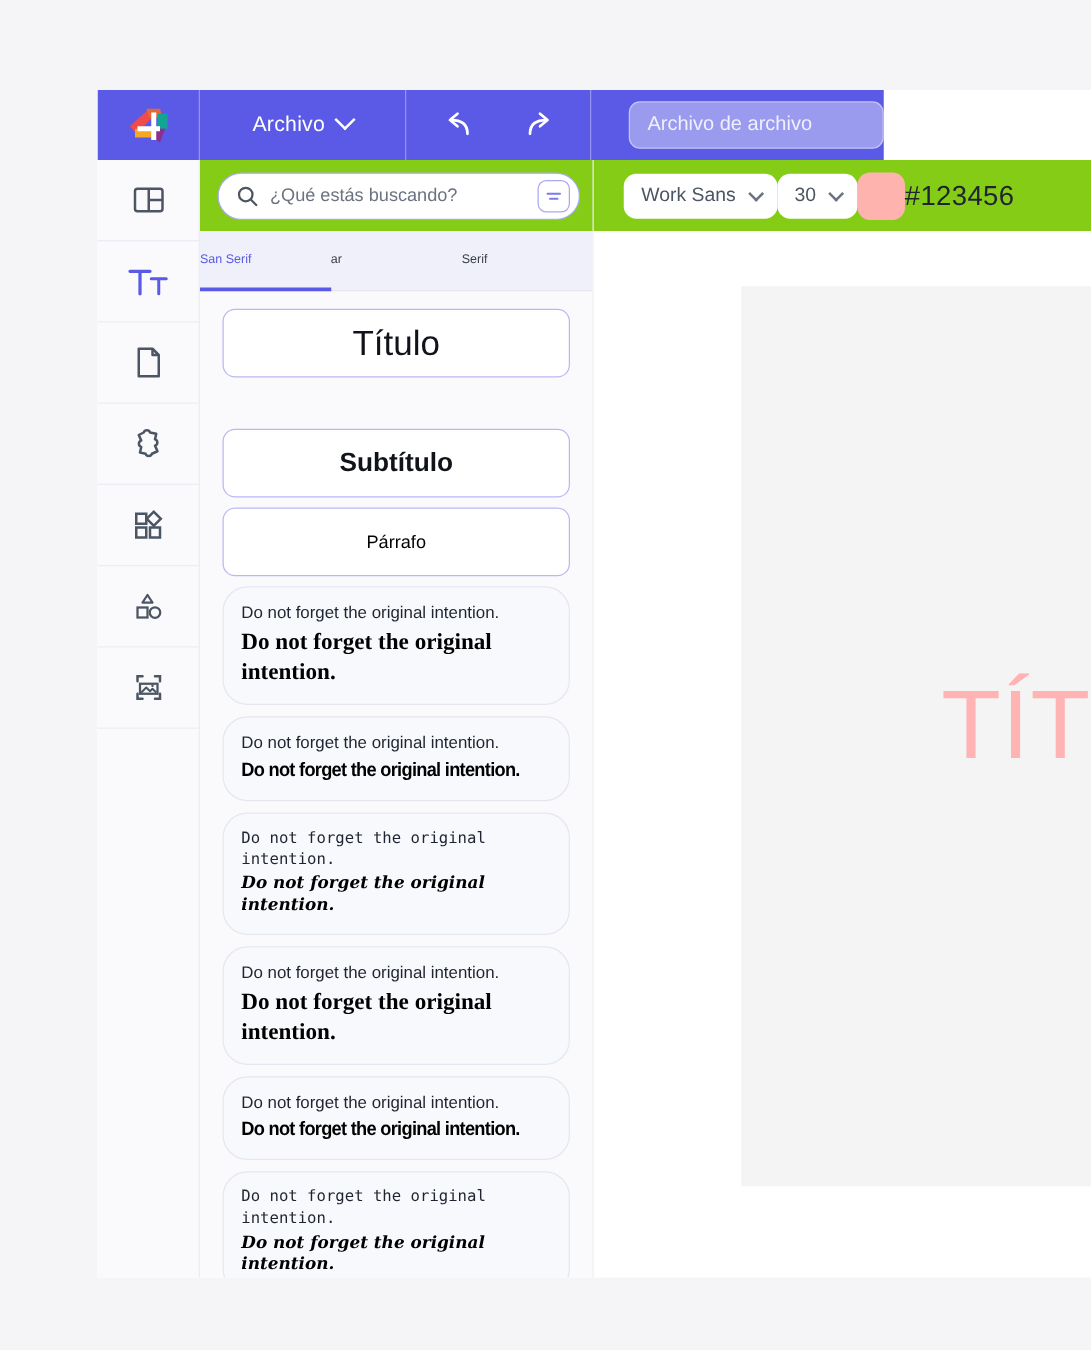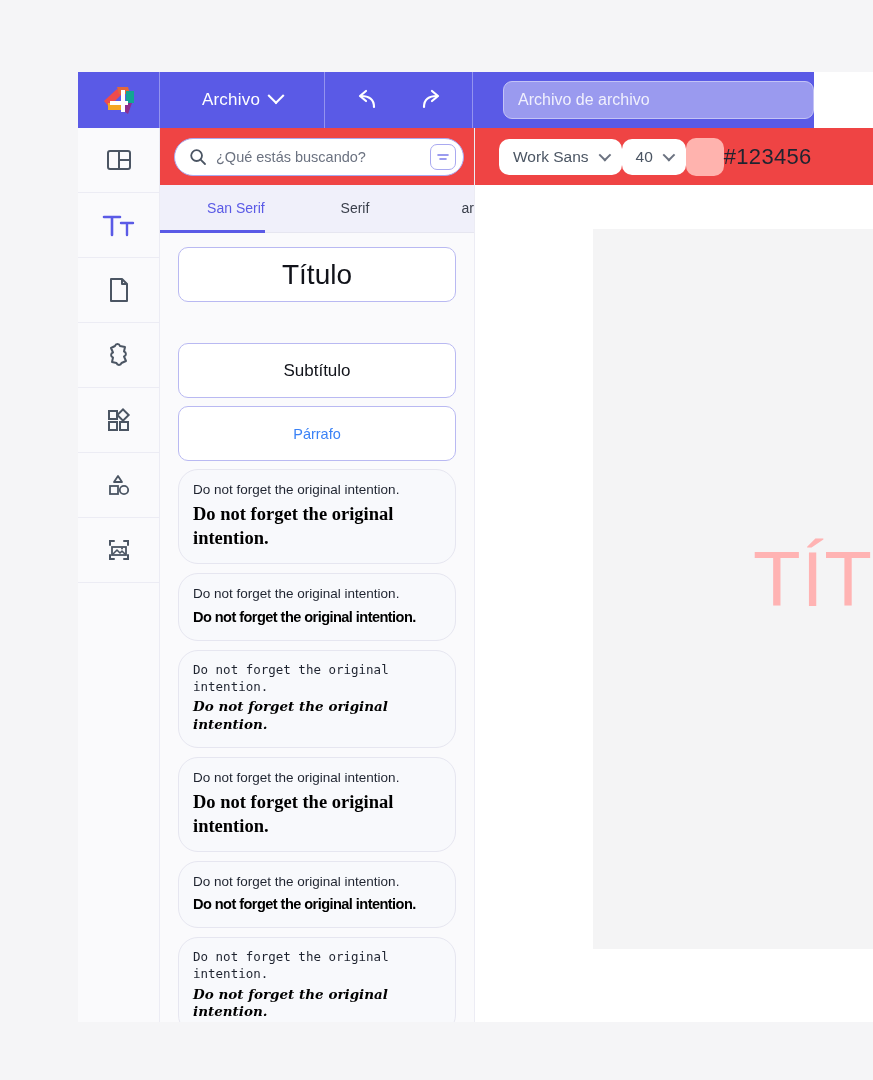--- a/index.html
+++ b/index.html
@@ -22,7 +22,7 @@
   
   .topbar {
     position: absolute; left: 0; top: 0;
-    width: 736px; height: 56px;
+    width: 629px; height: 56px;
     background: #5a5ae6;
     display: flex; align-items: stretch;
   }

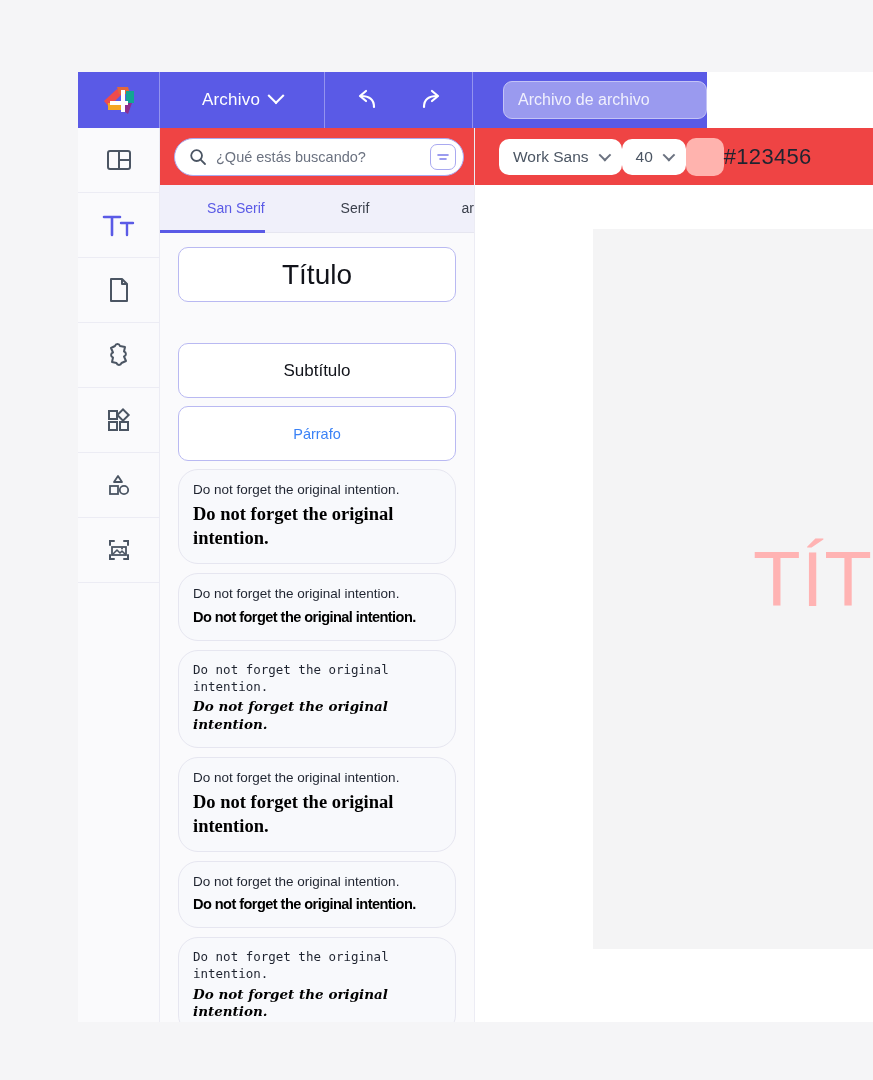--- a/index.html
+++ b/index.html
@@ -53,7 +53,7 @@
   .propbar {
     position: absolute; left: 82px; top: 56px;
     width: 713px; height: 57px;
-    background: #ef4444;
+    background: #84cc16;
     display: flex; align-items: center;
   }
   .propbar-left {

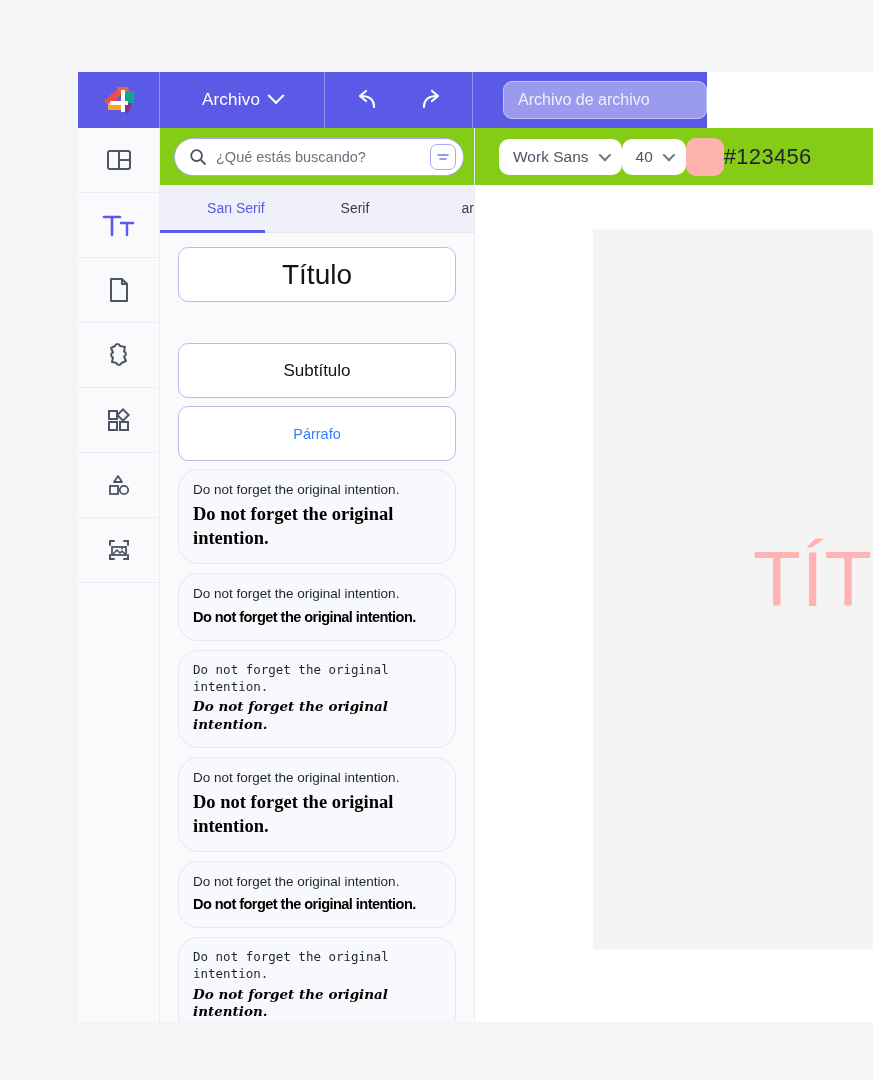--- a/index.html
+++ b/index.html
@@ -290,7 +290,7 @@
         <span class="chev-gr"></span>
       </div>
       <div class="pill">
-        <span>40</span>
+        <span>30</span>
         <span class="chev-gr"></span>
       </div>
       <div class="swatch" style="background:#FFB3AE"></div>

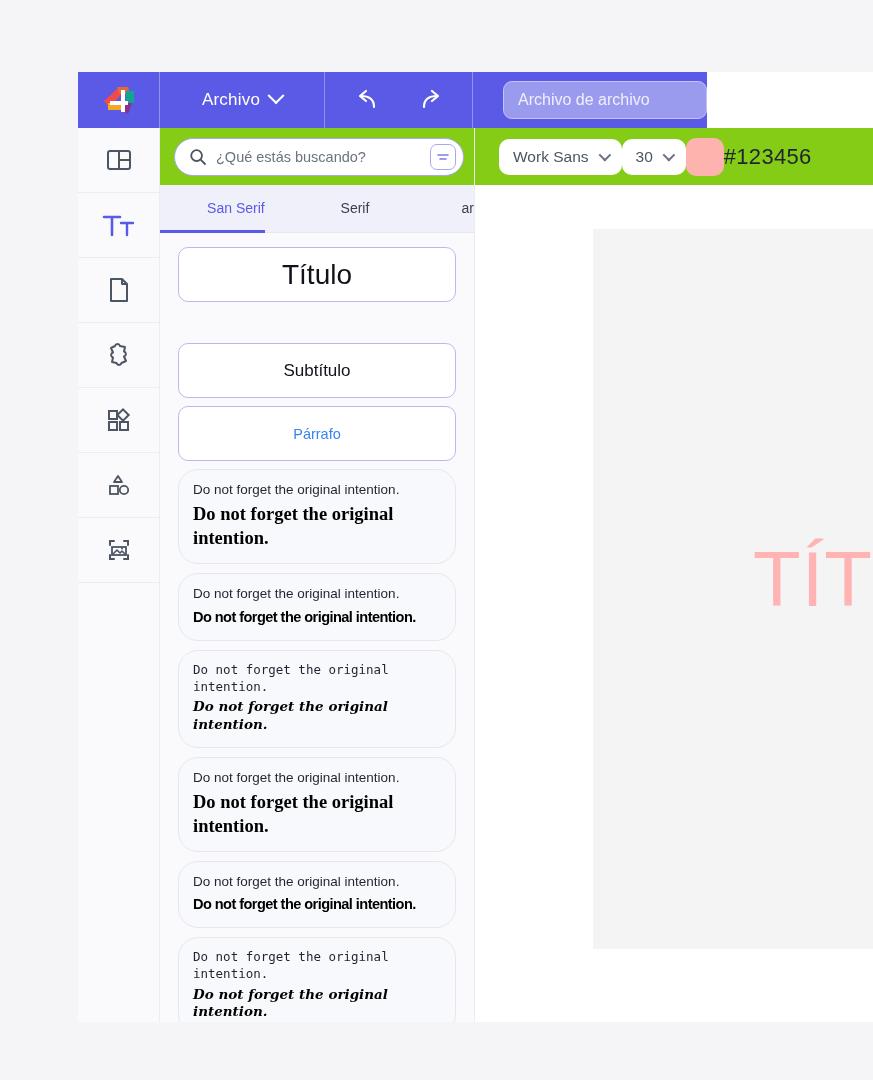--- a/index.html
+++ b/index.html
@@ -107,7 +107,7 @@
     background: #f0f0fa;
   }
   .tab {
-    width: 114px; text-align: right; font-size: 14px; color: #3a3f4b;
+    width: 114px; text-align: left; font-size: 10px; color: #3a3f4b;
     line-height: 46px; height: 48px;
   }
   .tab.active { color: #5a5ae6; border-bottom: 3px solid #5a5ae6; }

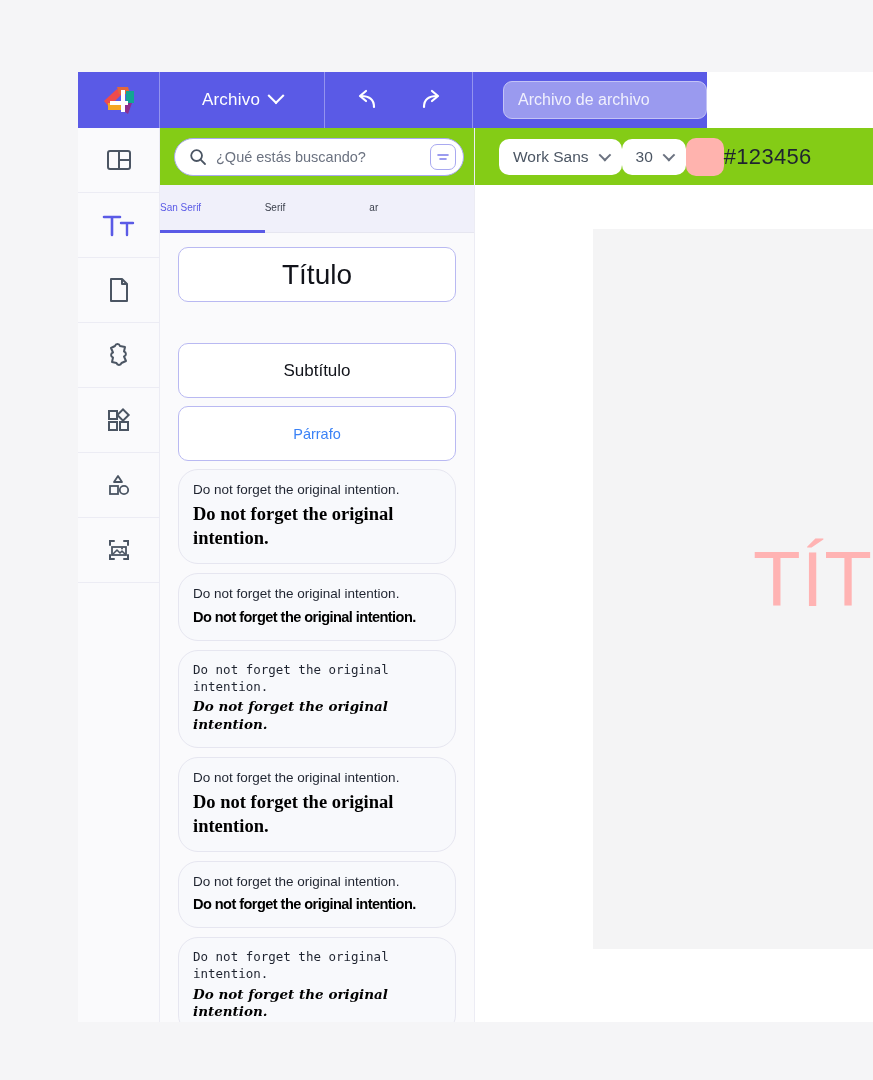--- a/index.html
+++ b/index.html
@@ -302,8 +302,8 @@
 
     <div class="tabs">
       <div class="tab active">San Serif</div>
+      <div class="tab clipped">ar</div>
       <div class="tab">Serif</div>
-      <div class="tab clipped">ar</div>
 
     </div>
 

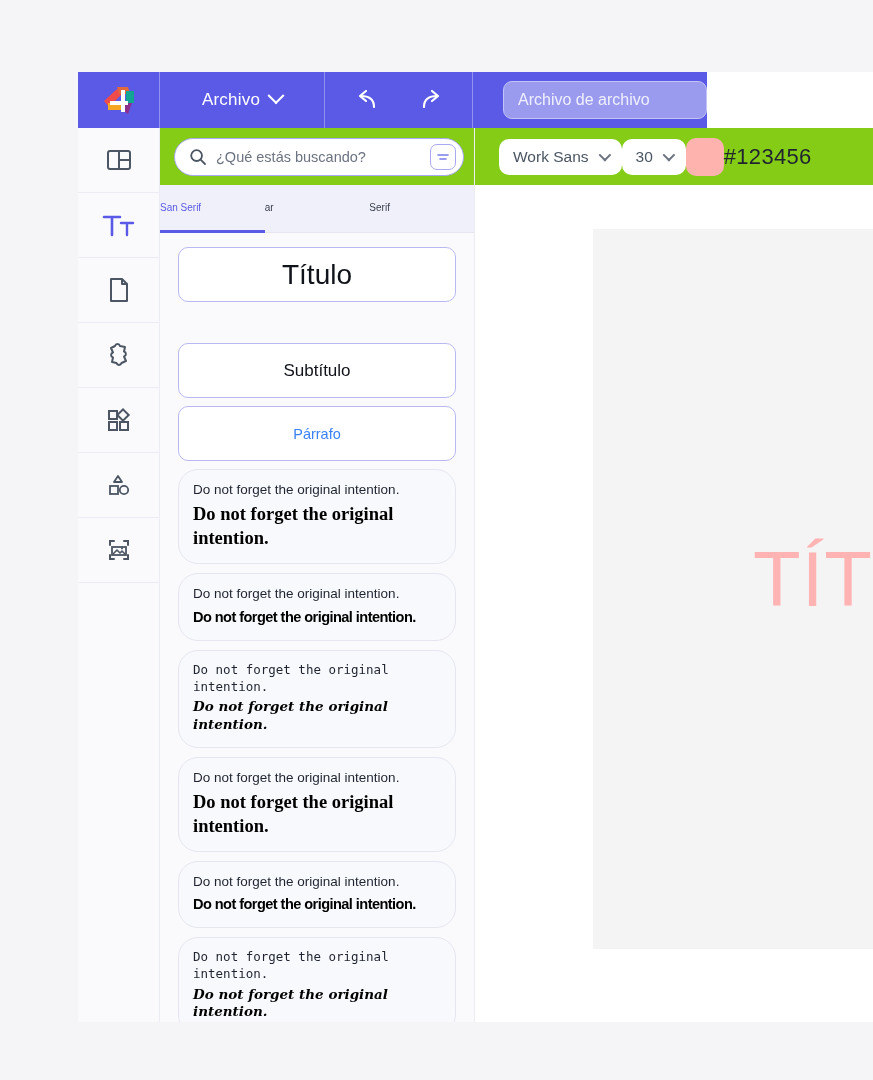--- a/index.html
+++ b/index.html
@@ -120,7 +120,7 @@
     margin-bottom: 8px; color: #11131a;
   }
   .style-btn.s1 { font-size: 28px; font-weight: 500; }
-  .style-btn.s2 { font-size: 17px; font-weight: 400; margin-top: 41px; }
+  .style-btn.s2 { font-size: 21px; font-weight: 700; margin-top: 41px; }
   .style-btn.s3 { font-size: 14.5px; font-weight: 400; color: #3b82f6; text-align: right; }
 
   .sec-title { color: #5a5ae6; font-size: 14.5px; margin: 14px 0 9px 2px; }

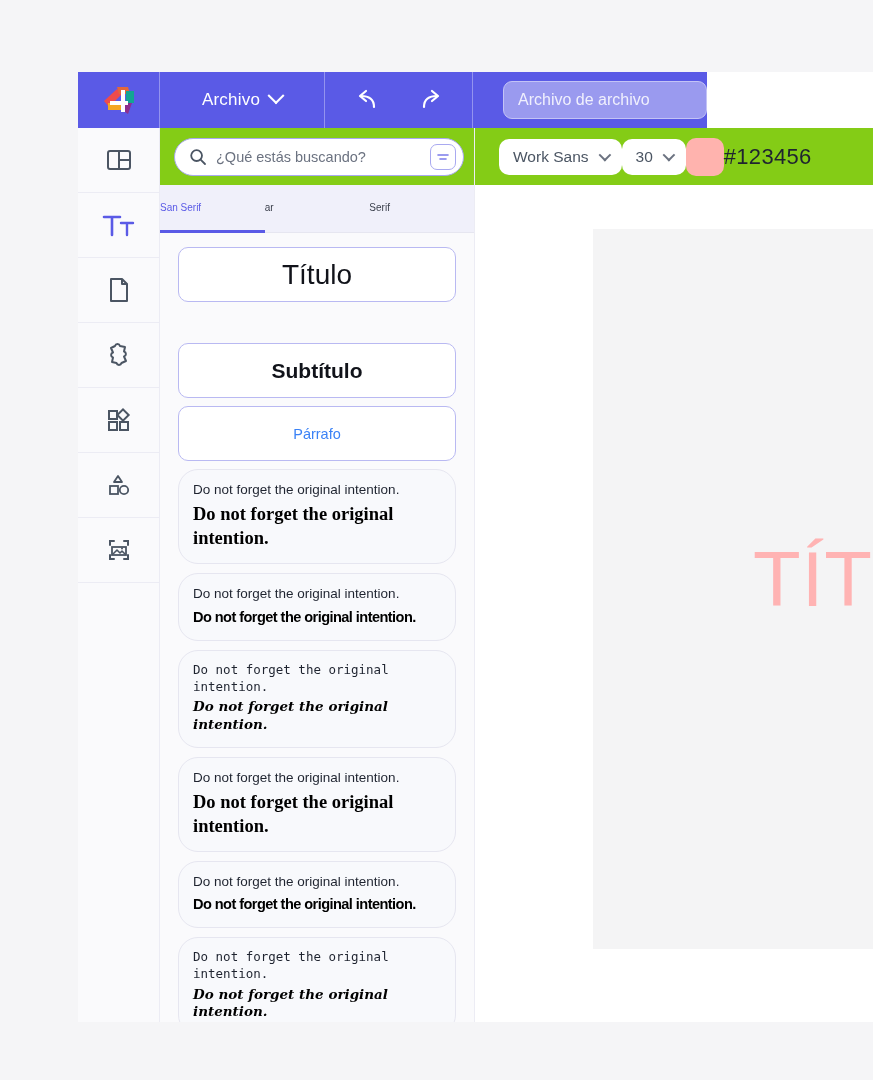--- a/index.html
+++ b/index.html
@@ -121,7 +121,7 @@
   }
   .style-btn.s1 { font-size: 28px; font-weight: 500; }
   .style-btn.s2 { font-size: 21px; font-weight: 700; margin-top: 41px; }
-  .style-btn.s3 { font-size: 14.5px; font-weight: 400; color: #3b82f6; text-align: right; }
+  .style-btn.s3 { font-size: 14.5px; font-weight: 400; color: #000000; text-align: right; }
 
   .sec-title { color: #5a5ae6; font-size: 14.5px; margin: 14px 0 9px 2px; }
 

